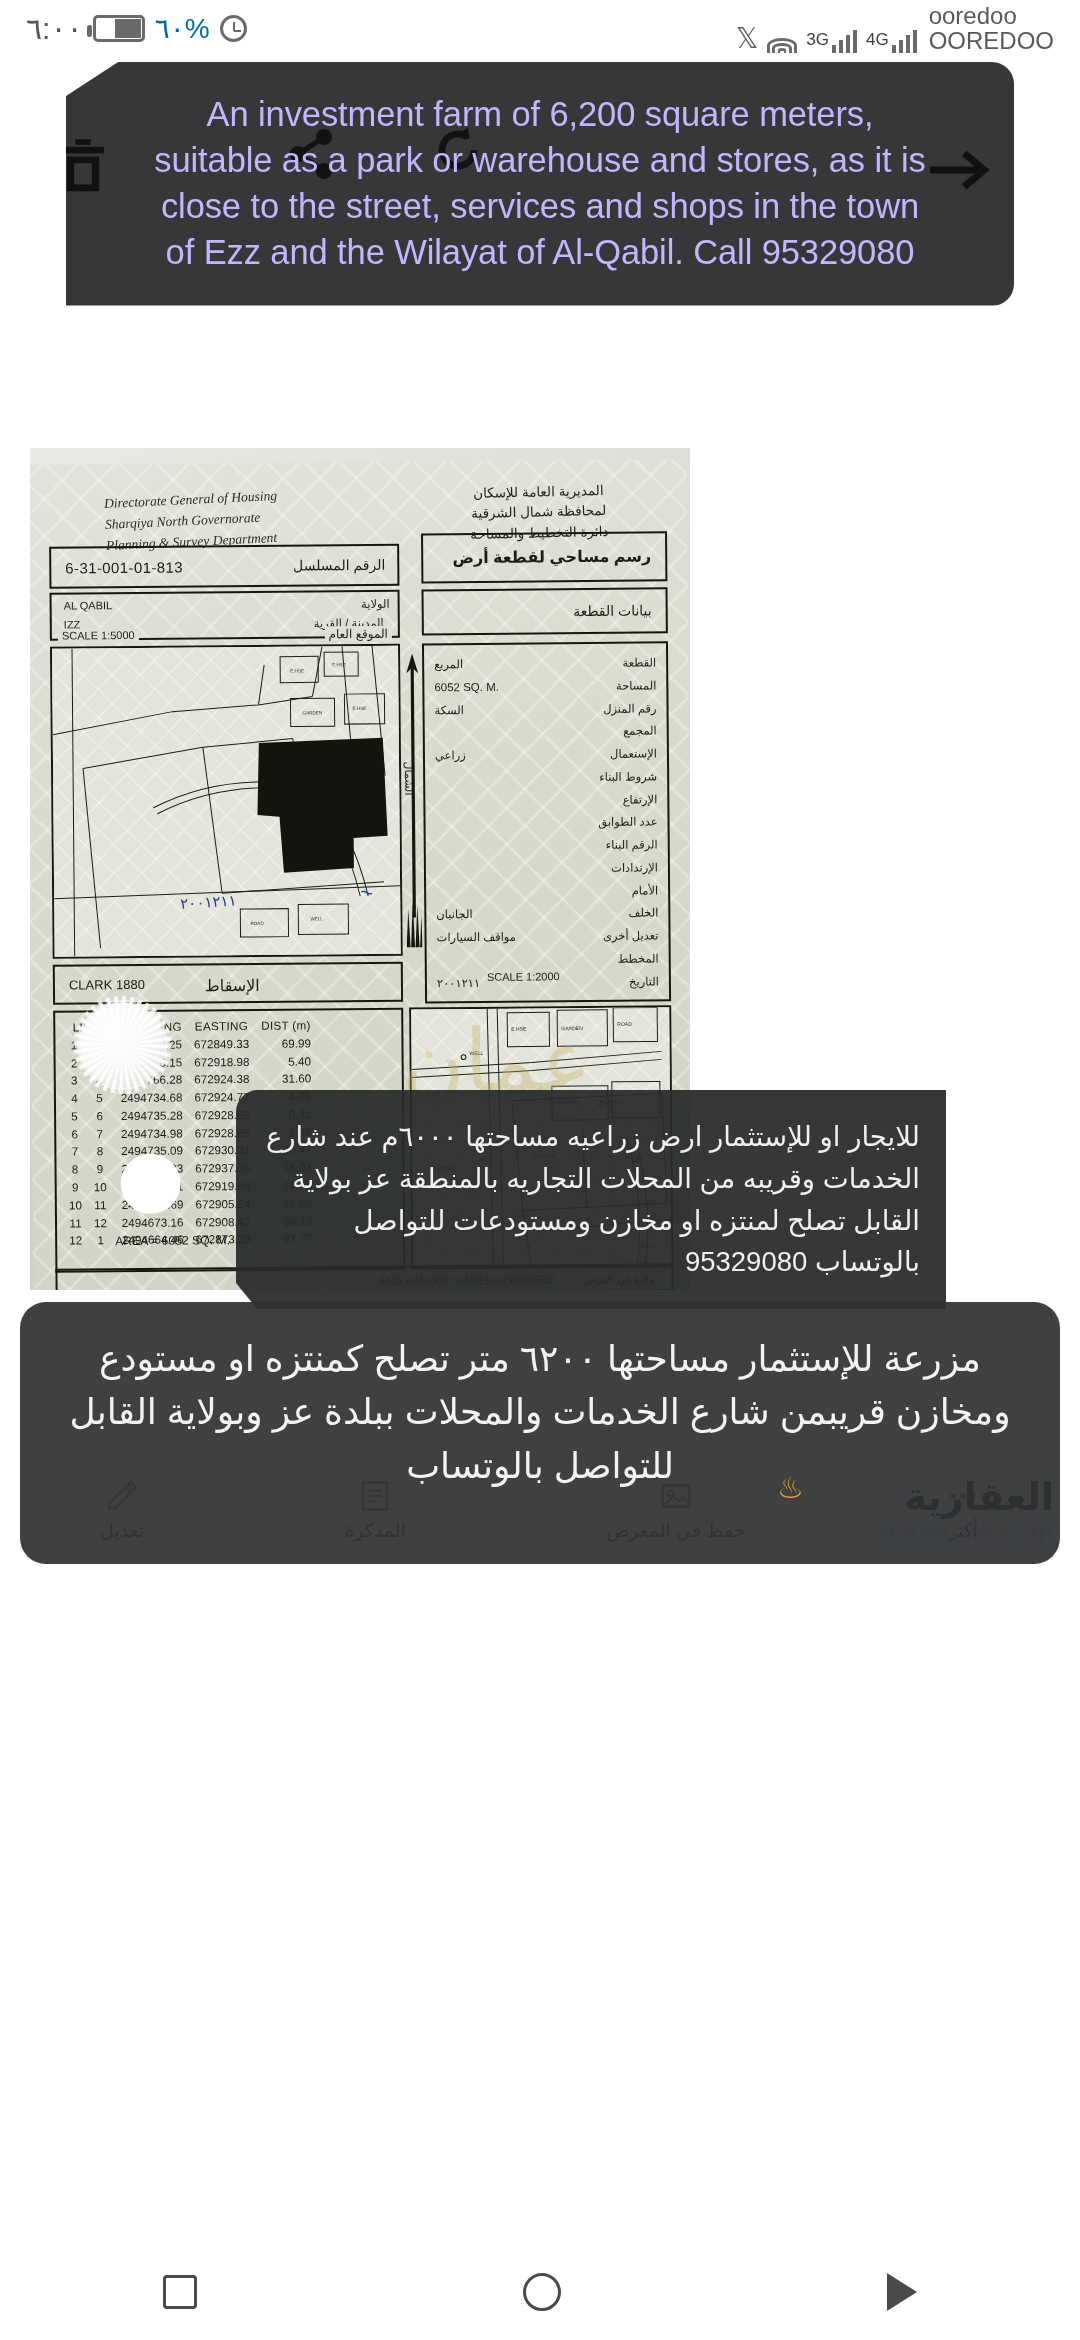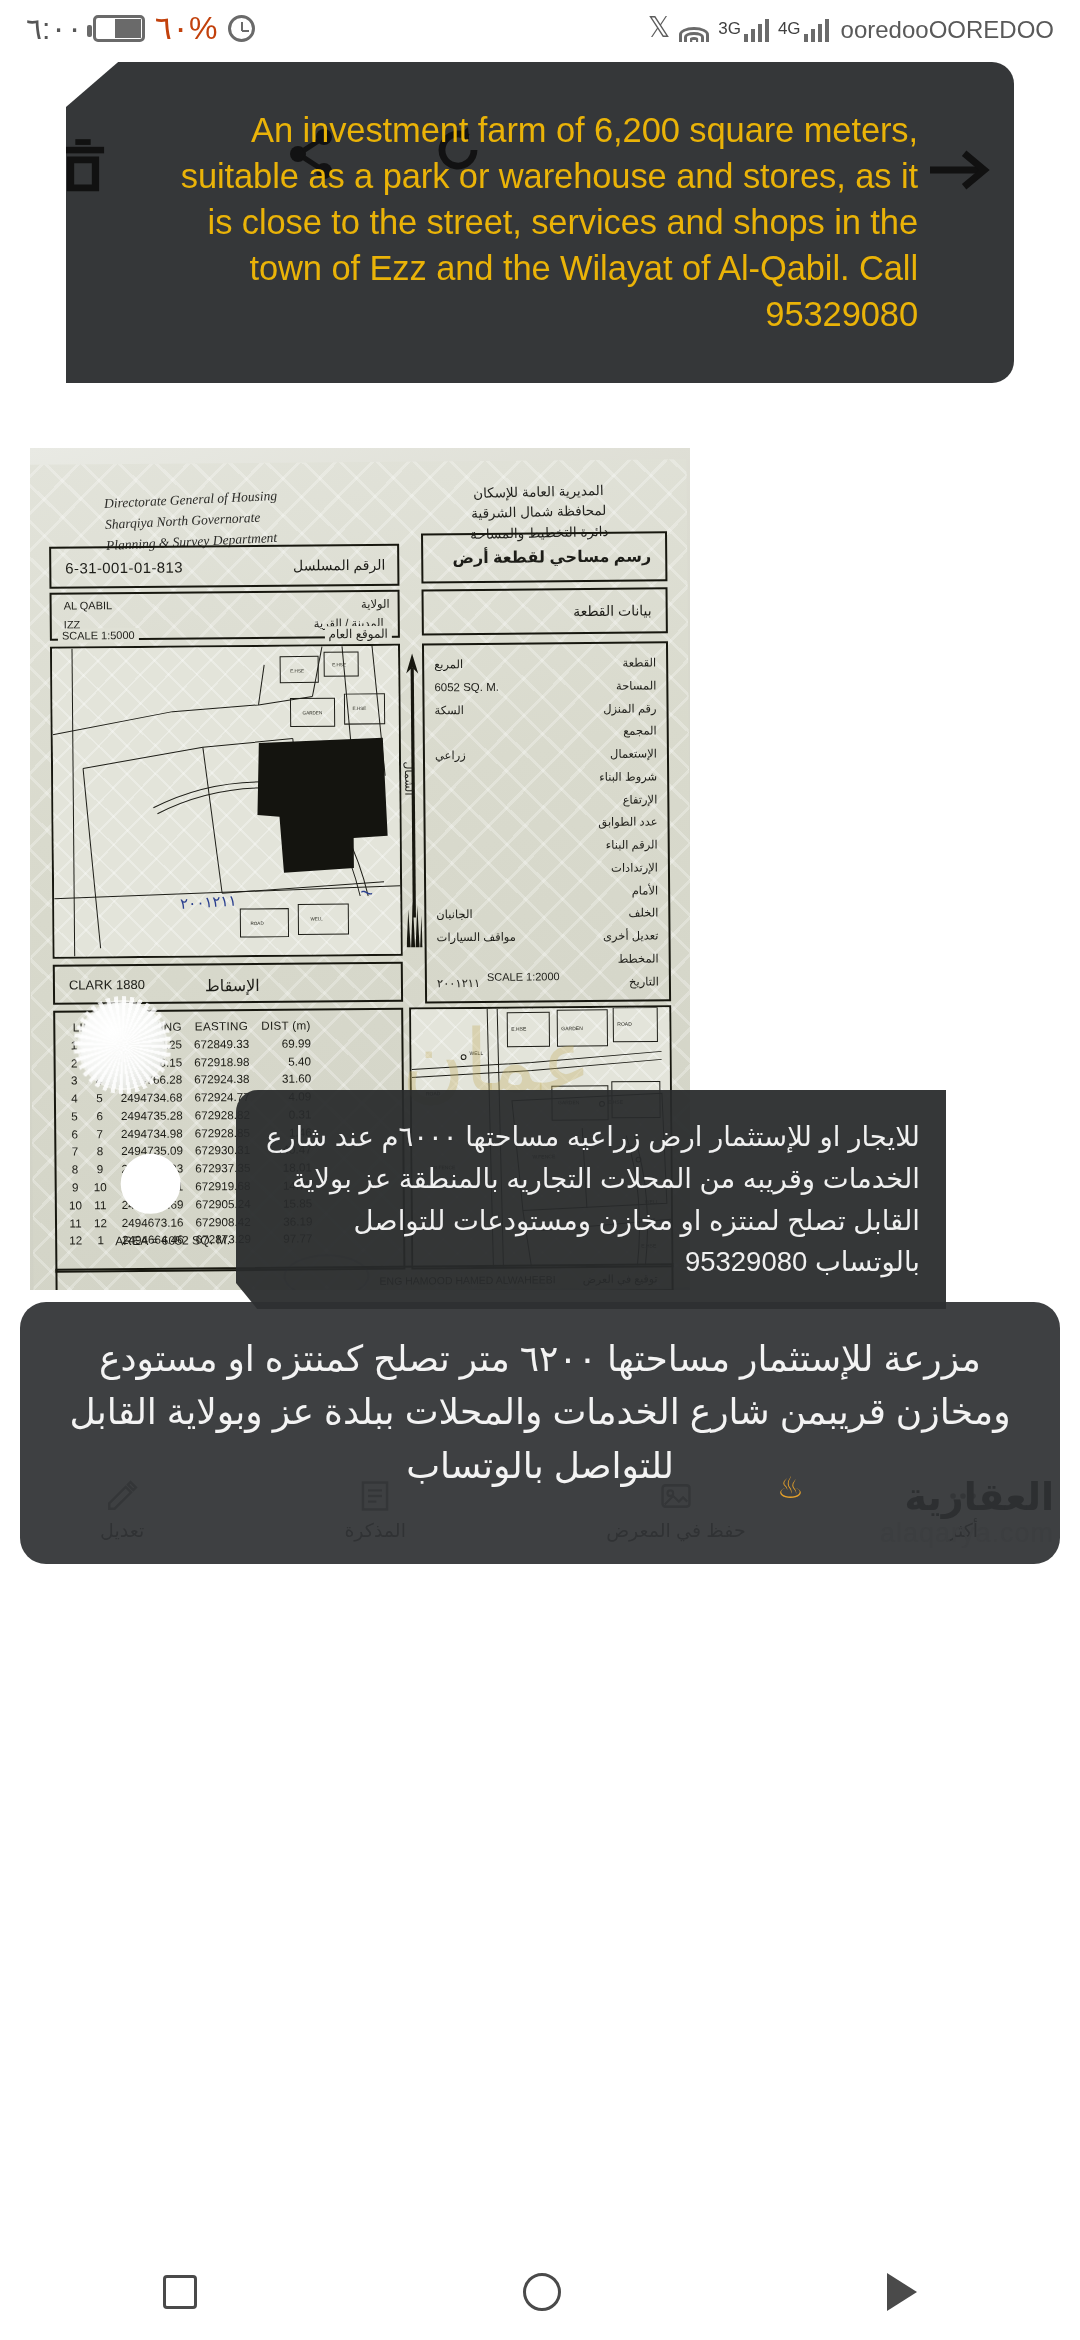--- a/index.html
+++ b/index.html
@@ -28,7 +28,7 @@
     background:#6a6a6a;border-radius:2px;
   }
   .batt i{display:block;height:19px;width:26px;background:#6a6a6a;margin-left:auto;margin-right:1px;}
-  .sb-pct{font-size:32px;color:#c2410c;}
+  .sb-pct{font-size:28px;color:#0369a1;}
   .alarm{width:27px;height:27px;border:3px solid #6a6a6a;border-radius:50%;position:relative;box-sizing:border-box;}
   .alarm:before{content:"";position:absolute;left:10px;top:4px;width:2px;height:9px;background:#6a6a6a;}
   .alarm:after{content:"";position:absolute;left:11px;top:12px;width:7px;height:2px;background:#6a6a6a;}

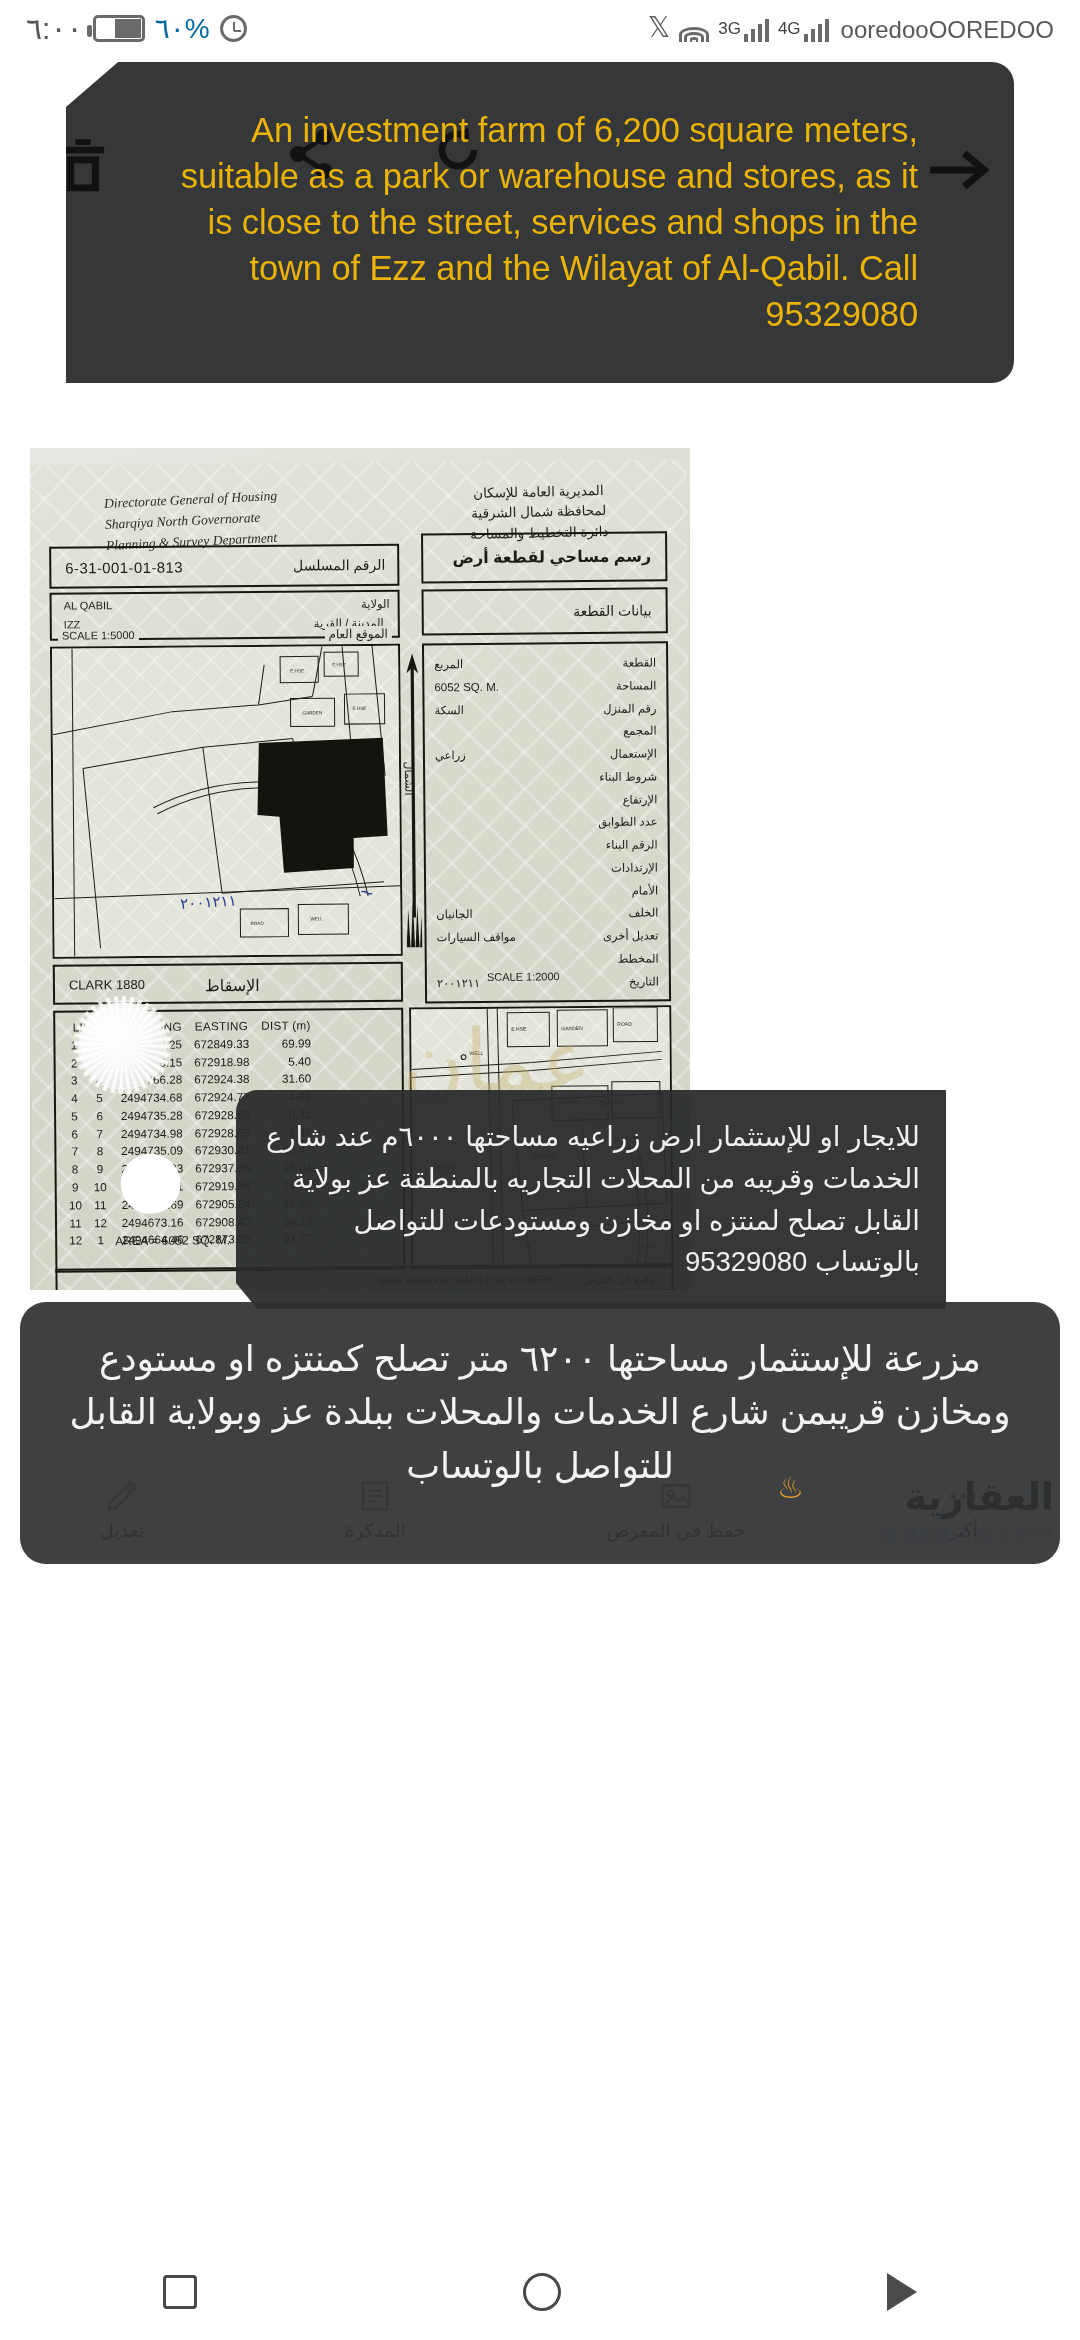--- a/index.html
+++ b/index.html
@@ -49,7 +49,7 @@
   .sig b:nth-child(4){height:23px;}
   .gnum{font-size:17px;color:#404040;margin-right:1px;align-self:flex-start;}
   .simgroup{display:flex;align-items:flex-end;gap:2px;}
-  .carriers{display:flex;flex-direction:row;line-height:1.05;margin-left:3px;}
+  .carriers{display:flex;flex-direction:column;line-height:1.05;margin-left:3px;}
   .carriers span{font-size:24px;color:#595959;}
 
   

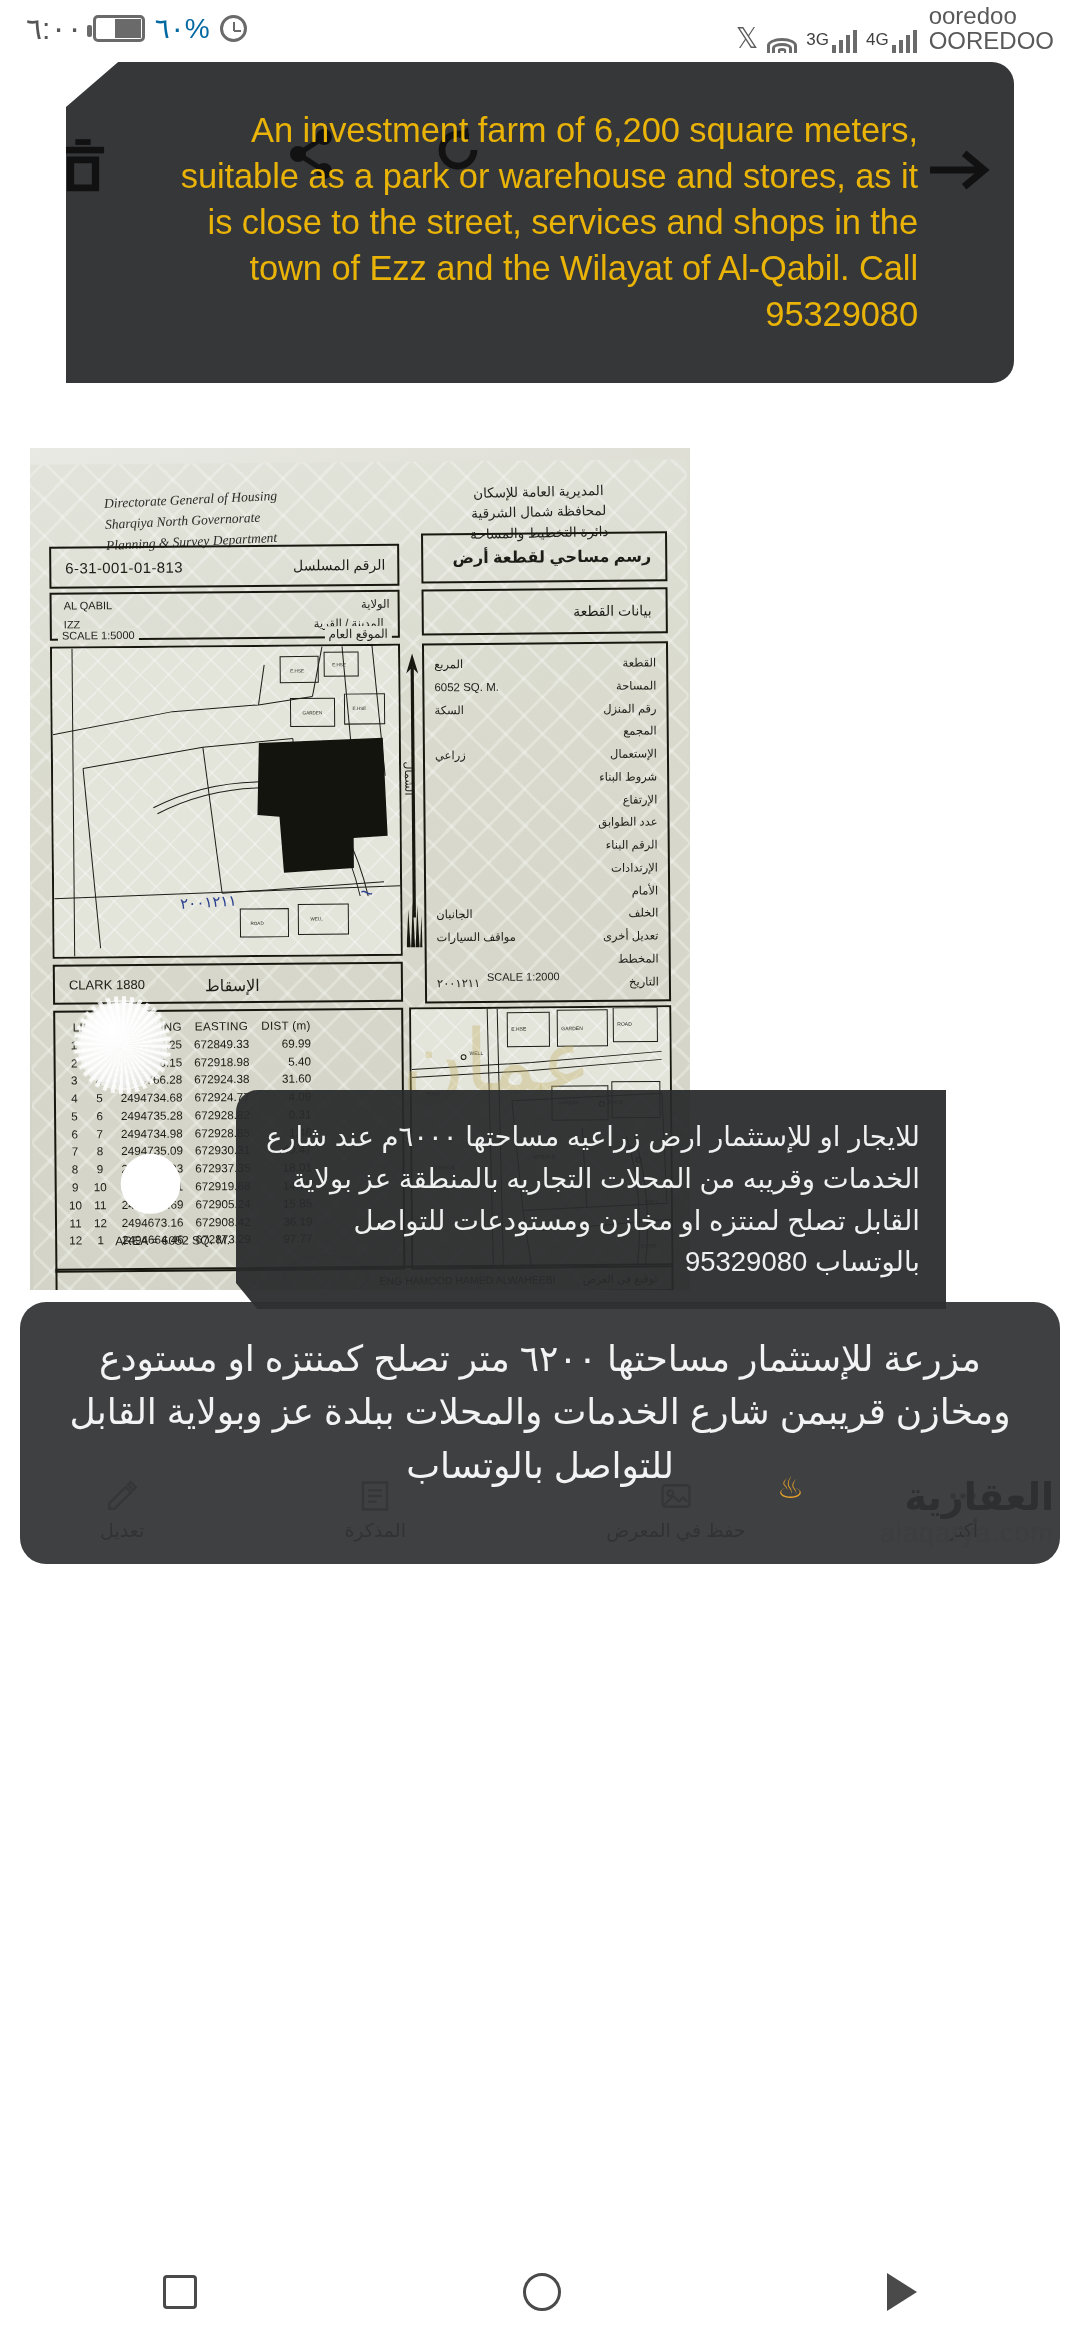--- a/index.html
+++ b/index.html
@@ -61,8 +61,8 @@
     clip-path:polygon(5.5% 0, 100% 0, 100% 100%, 0 100%, 0 14%);
   }
   .top-banner p{
-    margin:16px;color:#eab308;font-size:34.5px;line-height:1.33;
-    text-align:right;padding:0 56px;position:relative;z-index:2;
+    margin:0;color:#c4b5fd;font-size:34.5px;line-height:1.33;
+    text-align:center;padding:0 56px;position:relative;z-index:2;
     letter-spacing:-0.1px;
   }
   .trash-icon{

